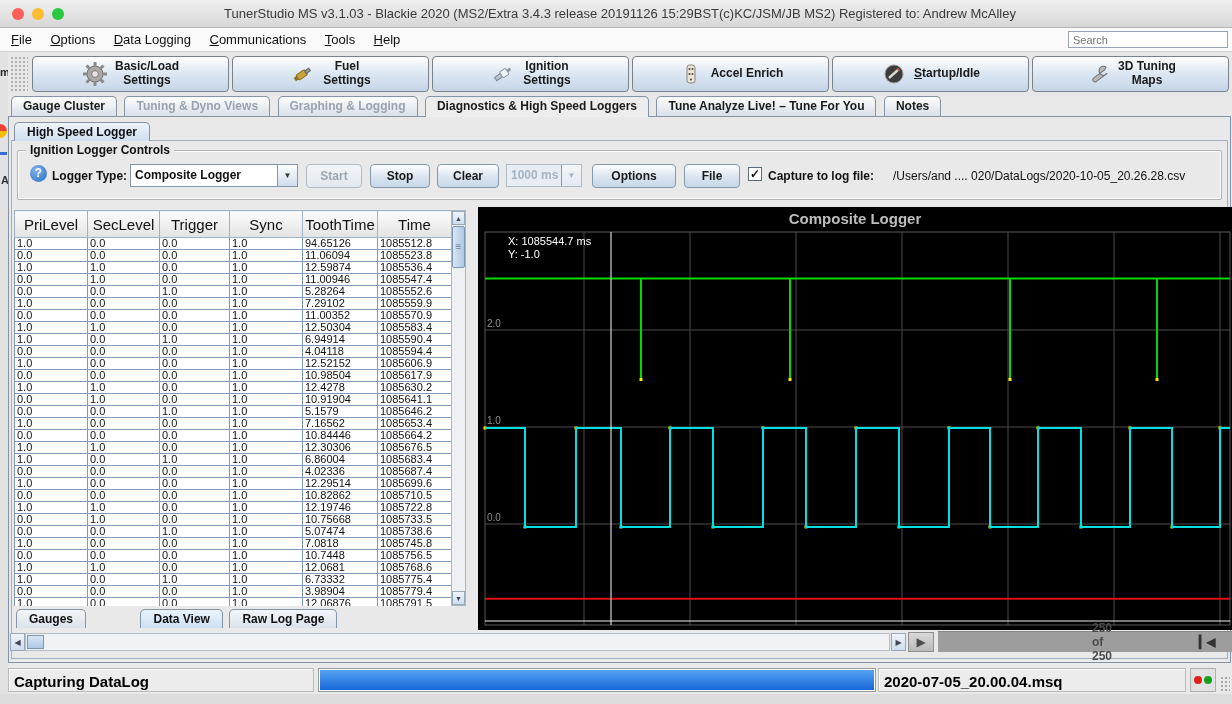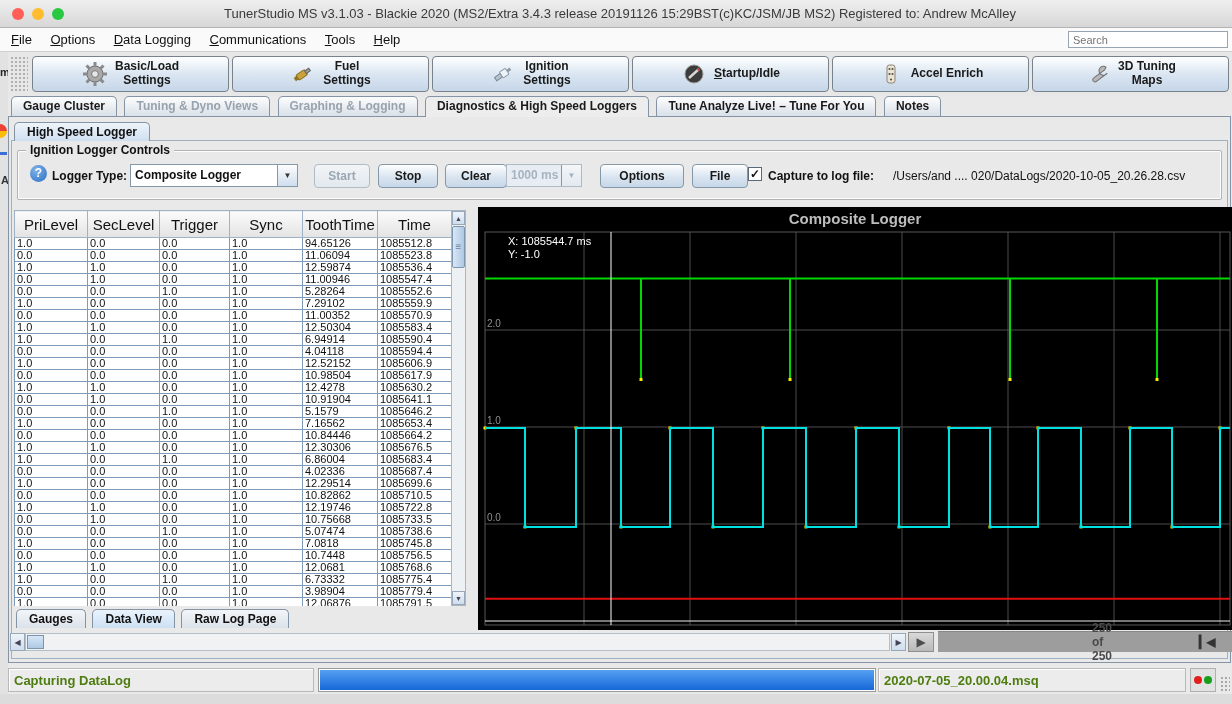--- a/index.html
+++ b/index.html
@@ -211,15 +211,6 @@
 
   <div class="tb-btn">
     <svg class="tb-ico" viewBox="0 0 26 26">
-      <circle cx="13" cy="13" r="9" fill="#3c3c3c" stroke="#9a9a9a"></circle>
-      <line x1="8" y1="17" x2="18" y2="8" stroke="#d8d8d8" stroke-width="2.4"></line>
-      <circle cx="17.5" cy="8.5" r="1.2" fill="#c23a2a"></circle>
-    </svg>
-    <span class="lbl ufl">Startup/Idle</span>
-  </div>
-
-  <div class="tb-btn">
-    <svg class="tb-ico" viewBox="0 0 26 26">
       <rect x="9" y="4" width="8" height="18" rx="2.5" fill="#ece4d2" stroke="#8a8376"></rect>
       <circle cx="11.5" cy="8" r="1.1" fill="#555"></circle>
         <circle cx="14.5" cy="8" r="1.1" fill="#555"></circle>
@@ -228,6 +219,15 @@
       <circle cx="13" cy="18.5" r="1.1" fill="#555"></circle>
     </svg>
     <span class="lbl">Accel Enrich</span>
+  </div>
+
+  <div class="tb-btn">
+    <svg class="tb-ico" viewBox="0 0 26 26">
+      <circle cx="13" cy="13" r="9" fill="#3c3c3c" stroke="#9a9a9a"></circle>
+      <line x1="8" y1="17" x2="18" y2="8" stroke="#d8d8d8" stroke-width="2.4"></line>
+      <circle cx="17.5" cy="8.5" r="1.2" fill="#c23a2a"></circle>
+    </svg>
+    <span class="lbl ufl">Startup/Idle</span>
   </div>
 
 

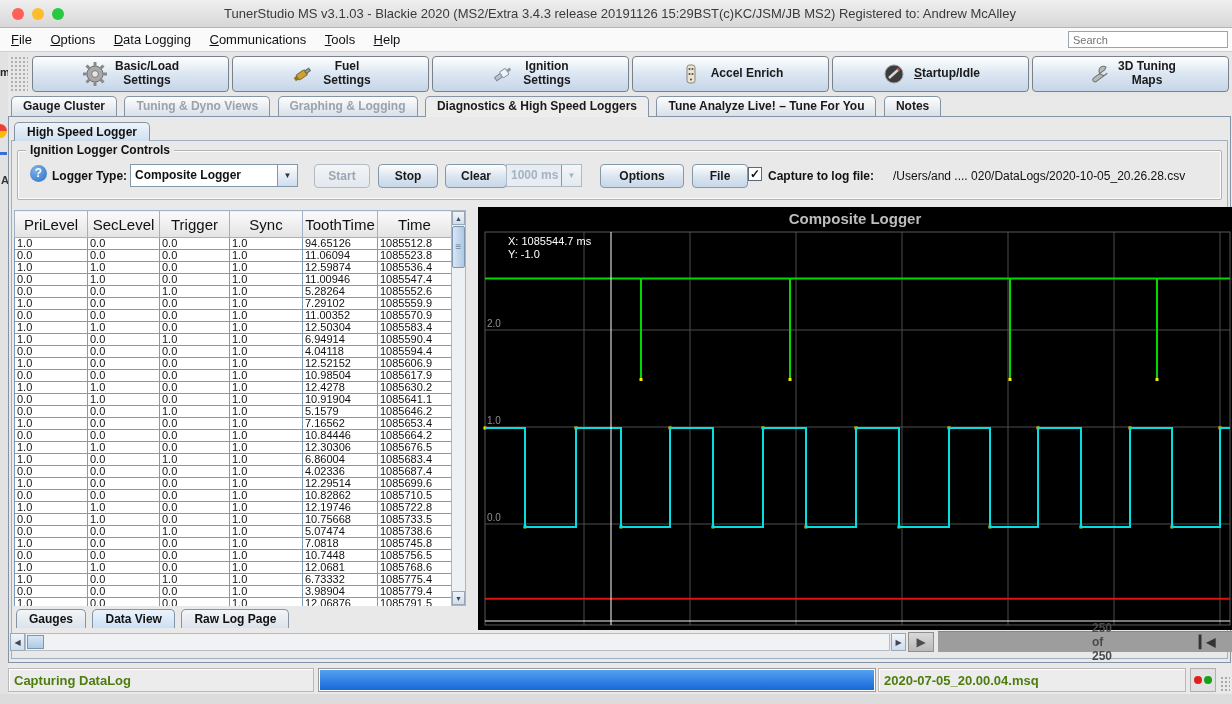--- a/index.html
+++ b/index.html
@@ -77,7 +77,7 @@
   .combo.disabled .val { color:#a5b3c2; }
   .combo.disabled .arr { color:#a5b3c2; background:linear-gradient(#f4f6f9,#e2e9f0); }
   .btn { border:1px solid #8398a8; border-radius:4px; background:linear-gradient(#fefefe,#d9e4f0 55%,#c7d7e8);
-     font-size:12px; font-weight:bold; color:#1a1a1a; text-align:center; font-family:"Liberation Sans",sans-serif;margin-left:8px; }
+     font-size:12px; font-weight:bold; color:#1a1a1a; text-align:center; font-family:"Liberation Sans",sans-serif; }
   .btn.disabled { color:#9ba7b2; background:linear-gradient(#f3f5f7,#e2e8ee); border-color:#b0bbc4; }
   .chk { left:748px; top:167px; width:14px; height:14px; background:#fff; border:1px solid #5a6a7a;
      font-size:12px; font-weight:bold; line-height:13px; text-align:center; color:#111; }

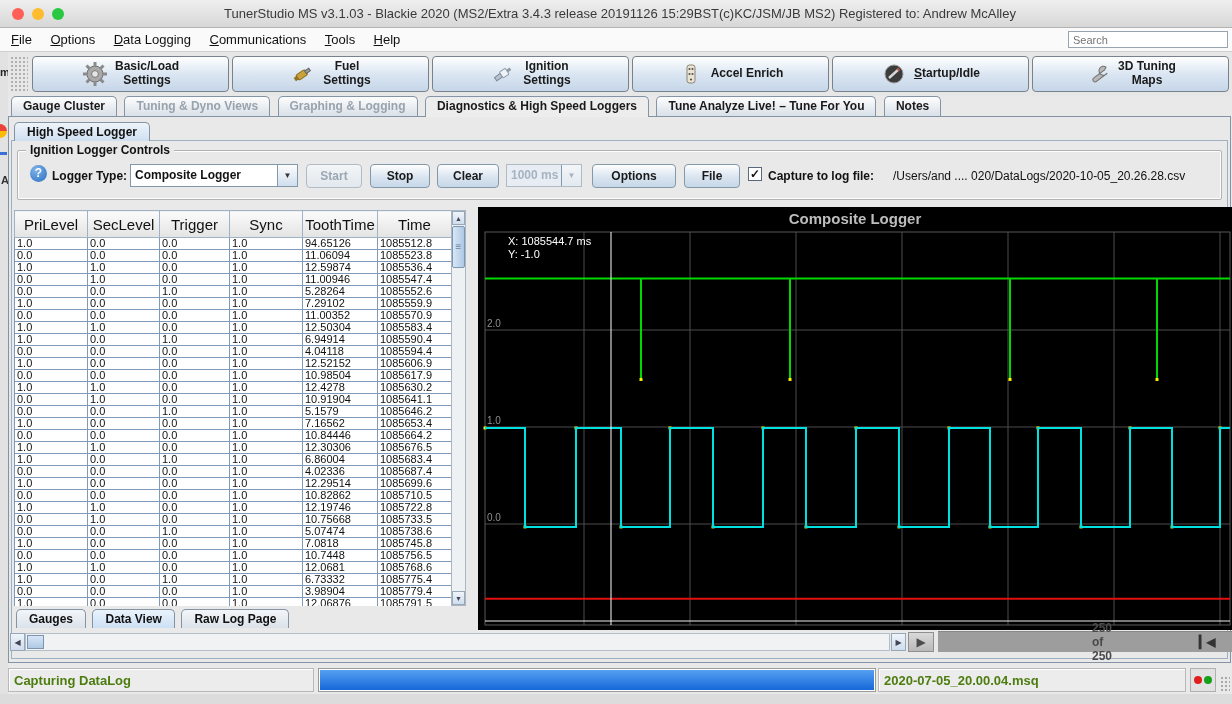--- a/index.html
+++ b/index.html
@@ -102,7 +102,7 @@
   .stab { display:inline-block; height:19px; padding:2px 12px 0; margin-right:2px; font-size:12px; font-weight:bold;
      border:1px solid #8494a4; border-bottom:none; border-radius:5px 5px 0 0;
      background:linear-gradient(#f3f6f9,#dbe2ea); }
-  .stab.selected { background:linear-gradient(#eaf3fc,#cce0f4); }
+  .stab.selected { background:linear-gradient(#eaf3fc,#cce0f4);margin-left:48px; }
 
   
   .chart-wrap { left:478px; top:207px; width:754px; height:423px; background:#000; }

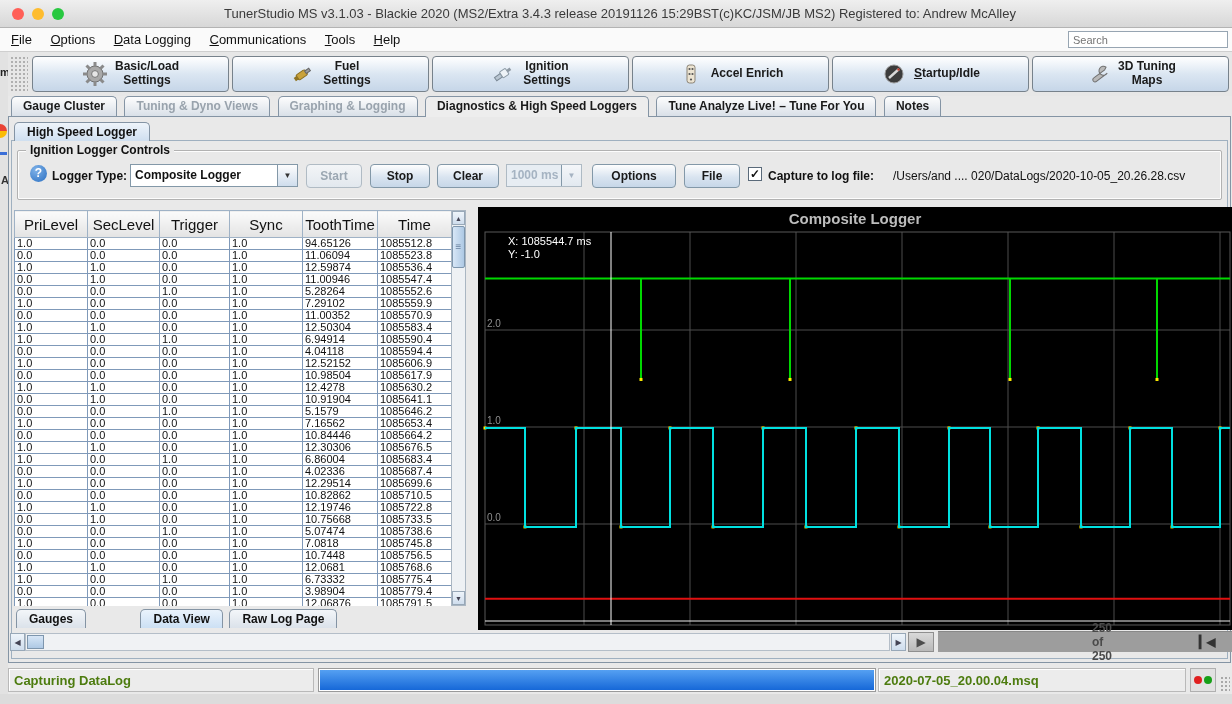--- a/index.html
+++ b/index.html
@@ -122,7 +122,7 @@
 
   
   .status-box { background:#ececec; border:1px solid #b9b9b9; box-shadow:inset 1px 1px 0 #fff;
-     font-size:13px; font-weight:bold; color:#4d7c0f; padding:4px 0 0 5px; white-space:nowrap; overflow:hidden; }
+     font-size:15px; font-weight:bold; color:#000000; padding:4px 0 0 5px; white-space:nowrap; overflow:hidden; }
   .progress { left:318px; top:668px; width:558px; height:24px; border:1px solid #9a9a9a; background:#fff; padding:1px; }
   .progress .fill { width:100%; height:100%; background:linear-gradient(#55a0f2,#1668d8); }
   .ind-box { left:1190px; top:668px; width:26px; height:24px; background:#e2e2e2; border:1px solid #b0b0b0;

